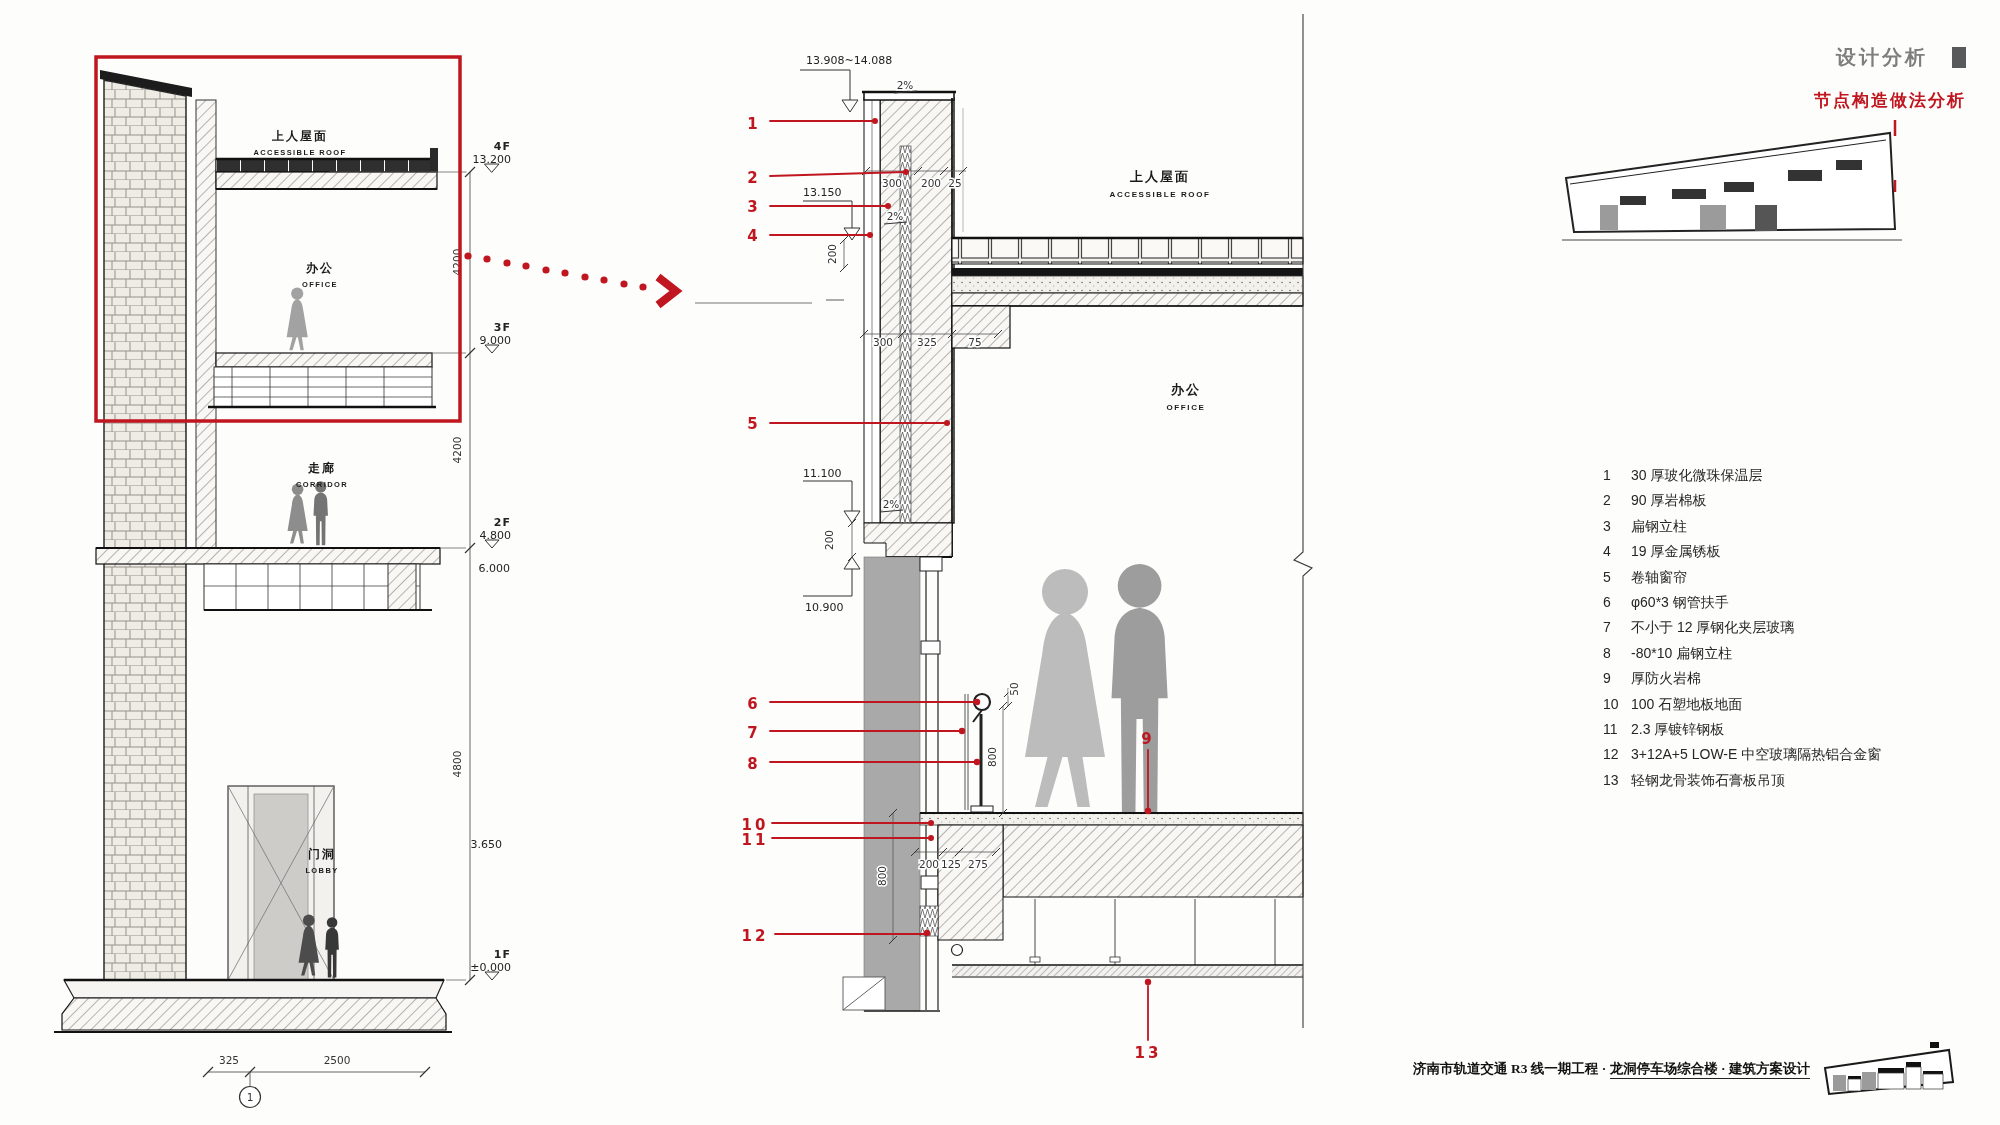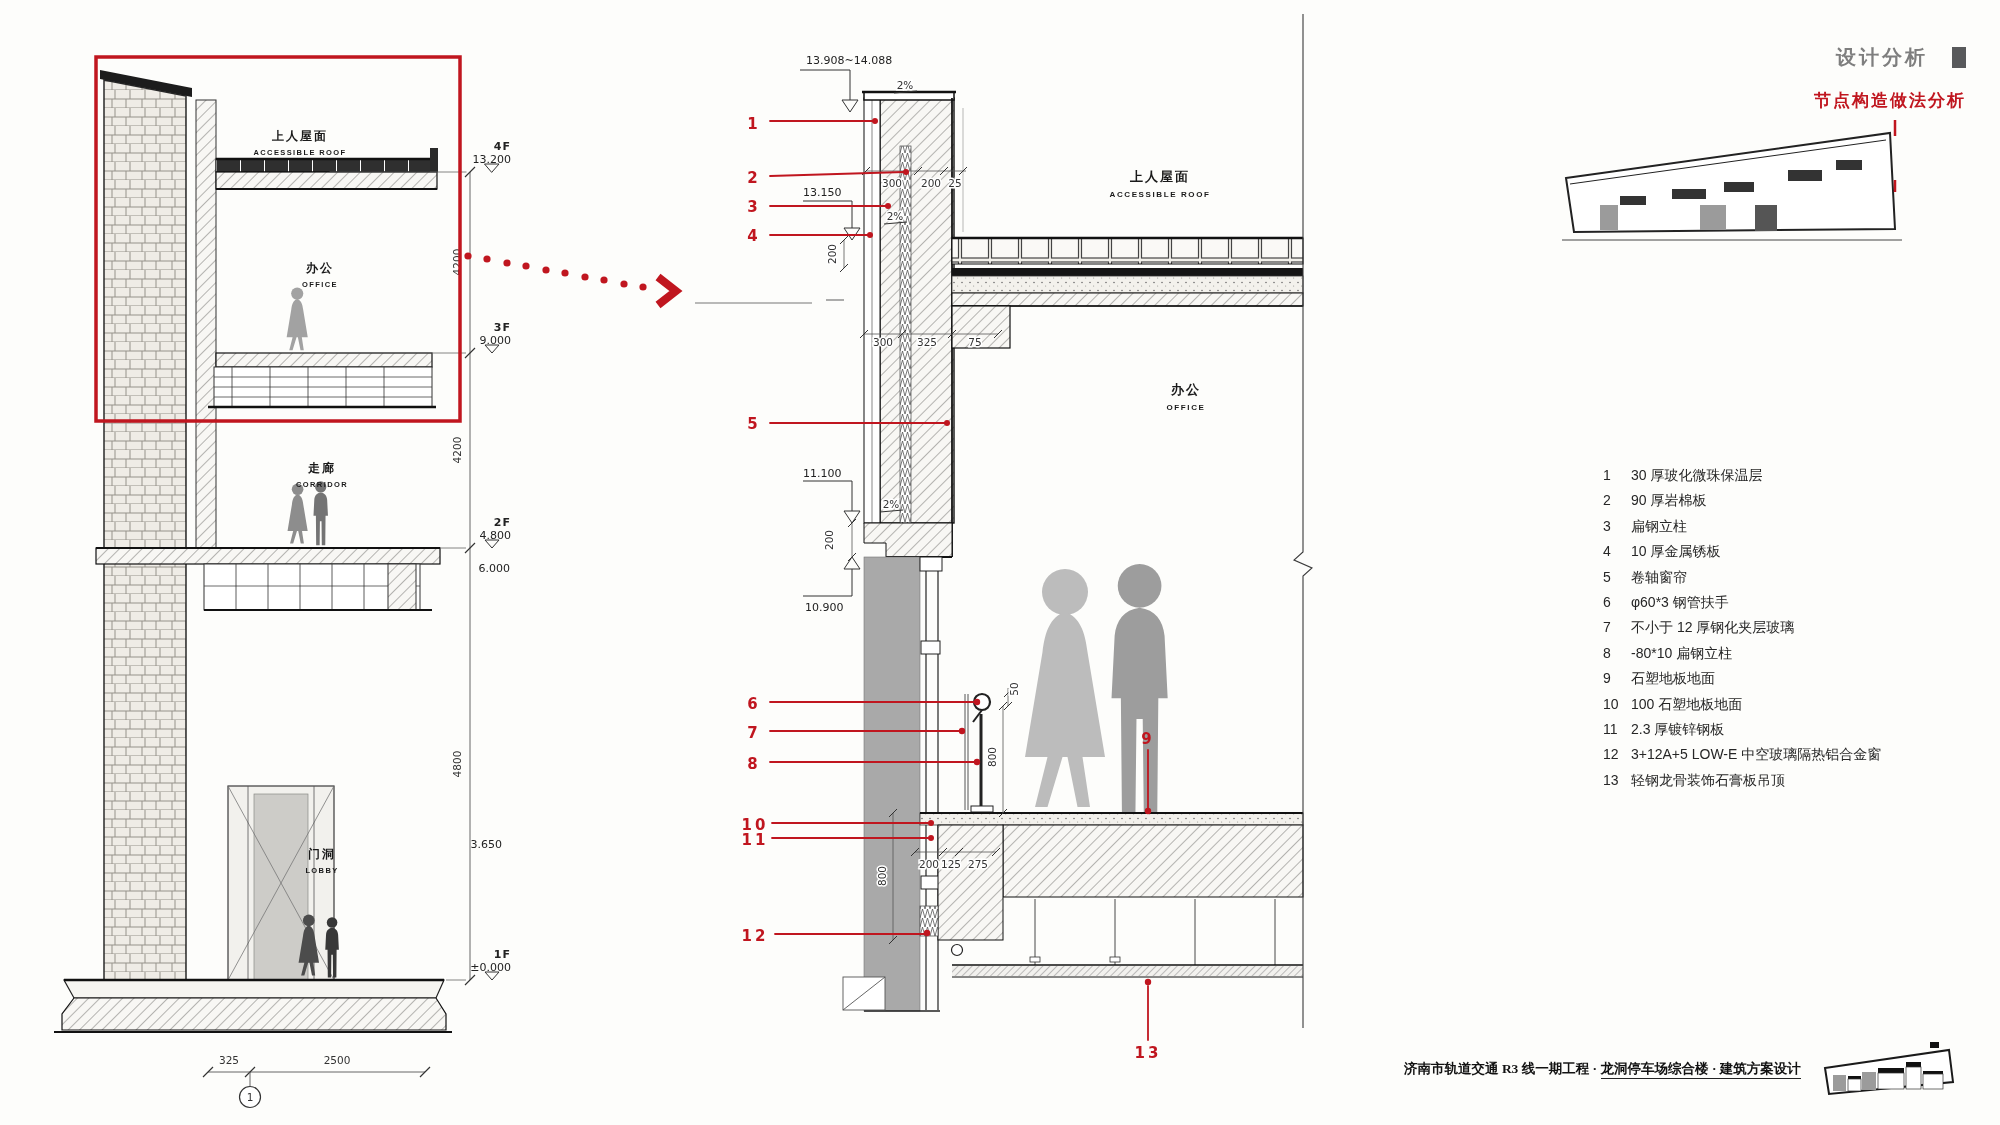--- a/index.html
+++ b/index.html
@@ -499,7 +499,7 @@
       </div>
   <div class="legend-row">
         <span class="legend-num">4</span>
-        <span>10 厚金属锈板</span>
+        <span>19 厚金属锈板</span>
       </div>
   <div class="legend-row">
         <span class="legend-num">5</span>

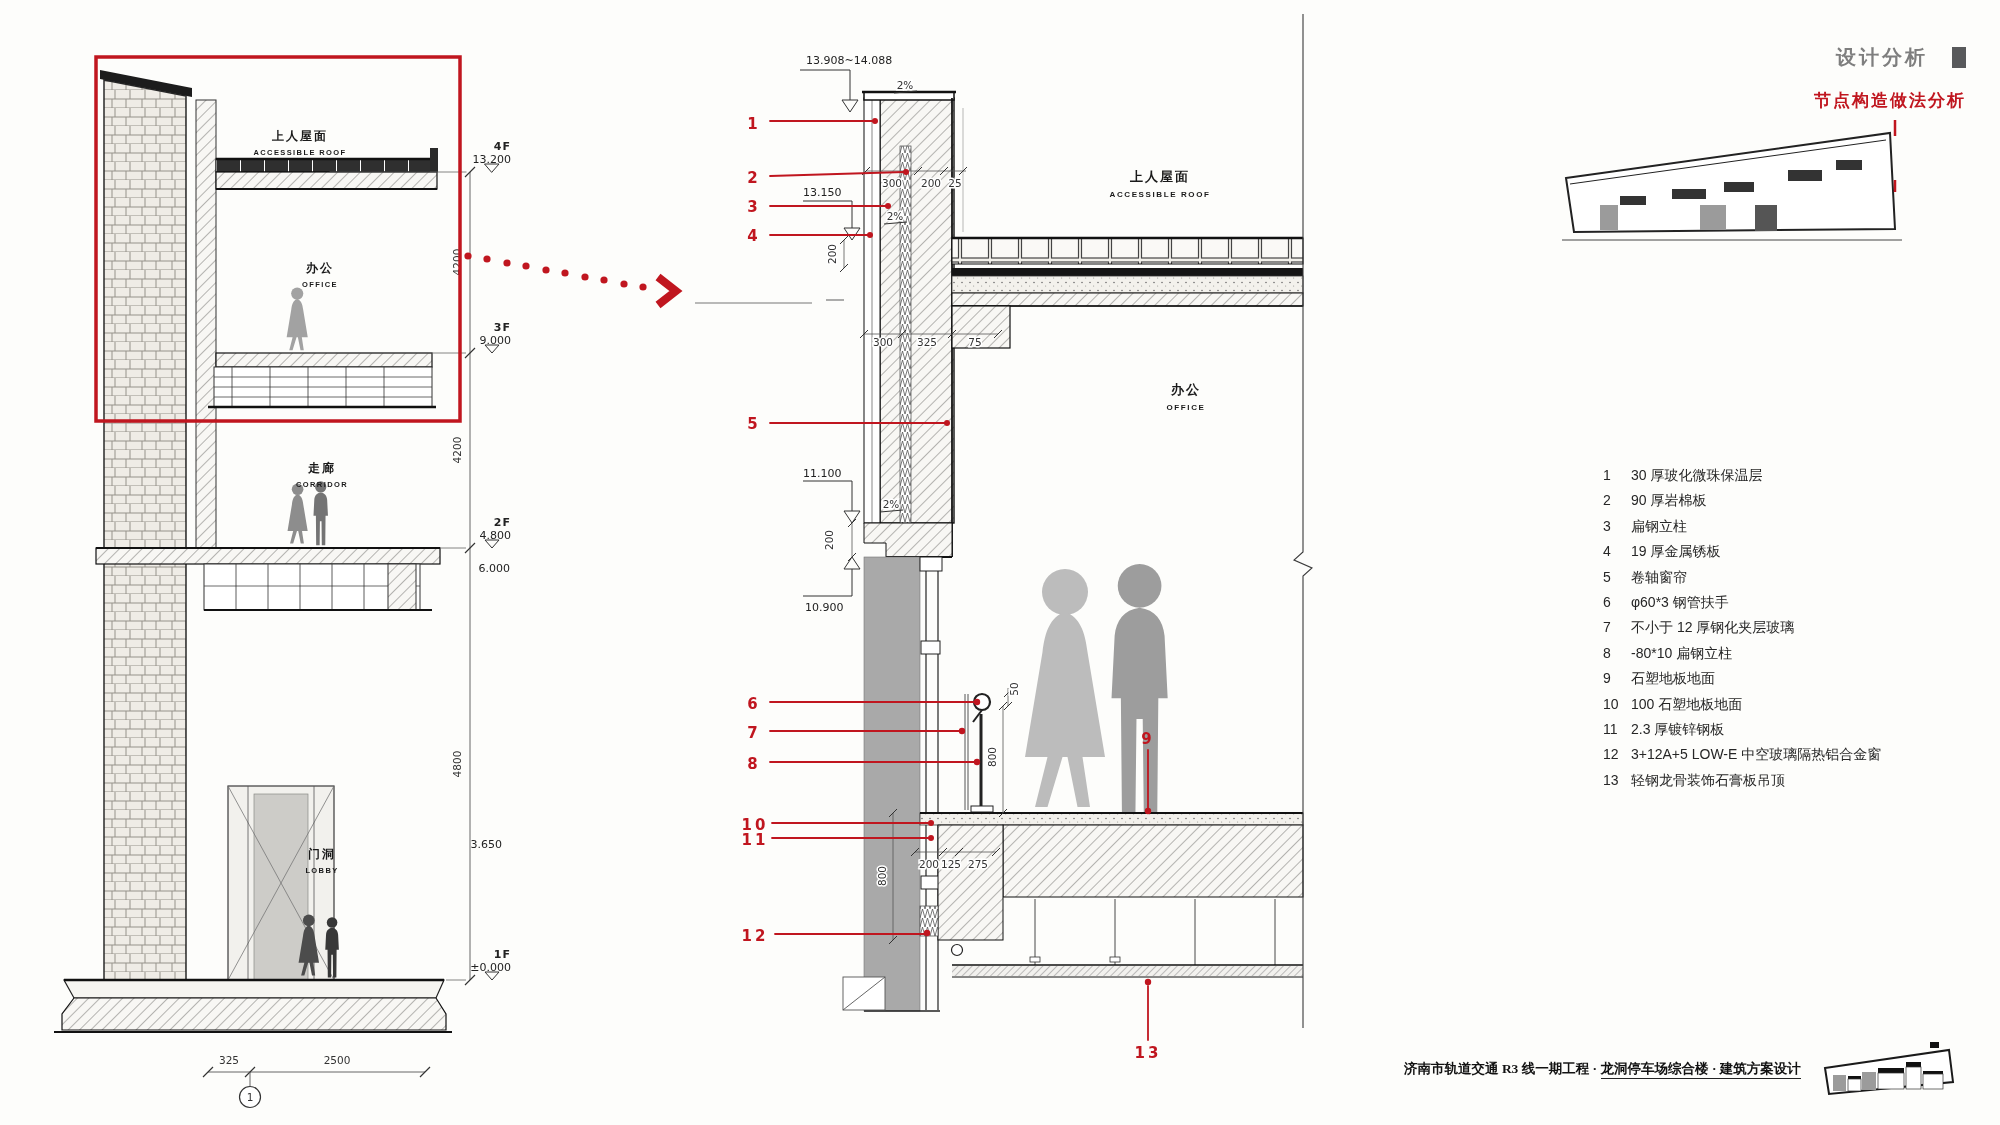--- a/index.html
+++ b/index.html
@@ -519,7 +519,7 @@
       </div>
   <div class="legend-row">
         <span class="legend-num">9</span>
-        <span>石塑地板地面</span>
+        <span>厚防火岩棉</span>
       </div>
   <div class="legend-row">
         <span class="legend-num">10</span>

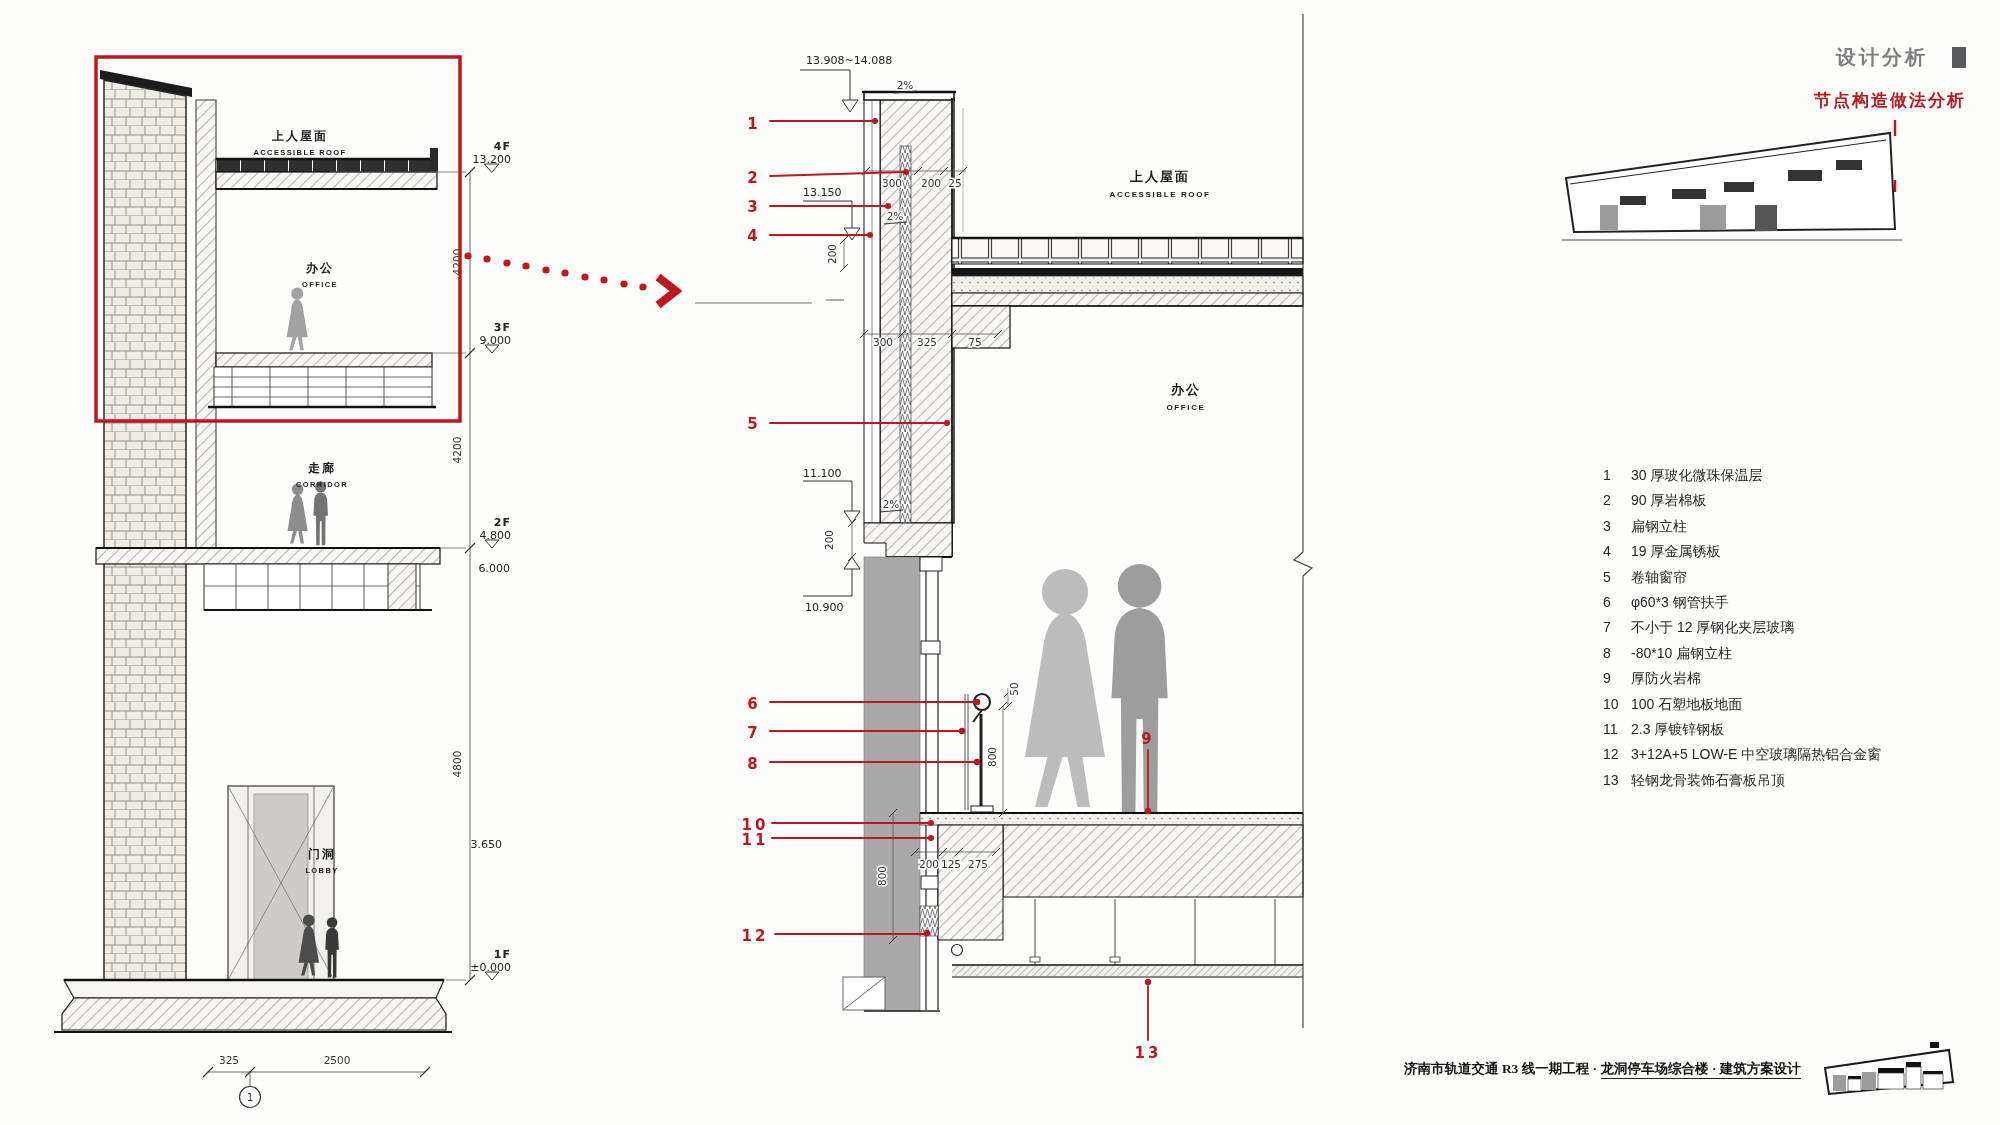--- a/index.html
+++ b/index.html
@@ -31,7 +31,7 @@
   .legend-num{width:28px;flex:none}
 
   
-  .footer{position:absolute;left:1404px;top:1060px;width:415px;text-align:left;
+  .footer{position:absolute;left:1404px;top:1060px;width:415px;text-align:center;
           font-family:"Liberation Serif",serif;font-weight:bold;font-size:13.5px;color:#121212;white-space:nowrap}
   .footer .u{border-bottom:1.5px solid #222;padding-bottom:2px}
 </style>

